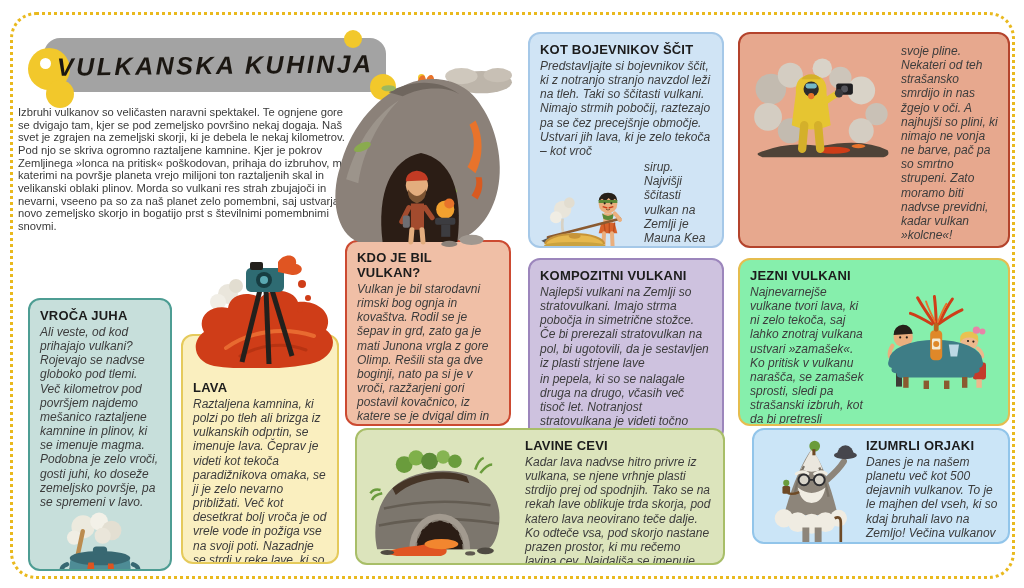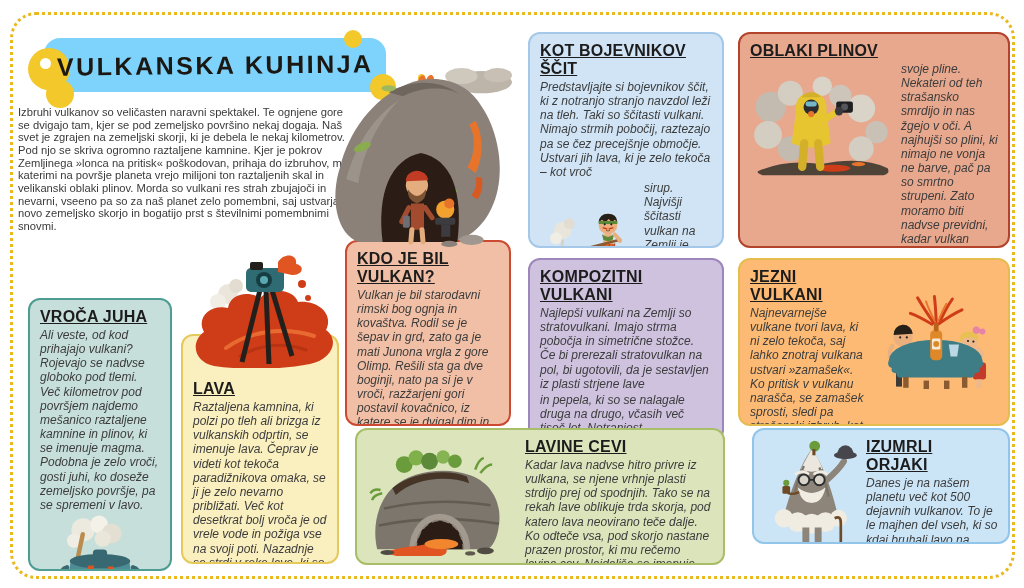--- a/index.html
+++ b/index.html
@@ -8,8 +8,8 @@
   .dotted-frame{position:absolute;left:10px;top:12px;right:9px;bottom:9px;
         border:3px dotted #e9b91e;border-radius:26px;pointer-events:none;}
   
-  .banner{position:absolute;left:44px;top:38px;width:342px;height:54px;background:#7dd3fc;
-        border-radius:16px;display:flex;align-items:center;justify-content:center;z-index:3;}
+  .banner{position:absolute;left:44px;top:38px;width:342px;height:54px;background:#a3a3a3;
+        border-radius:16px;display:flex;align-items:center;justify-content:center;z-index:3;font-style:italic;}
   .blob{position:absolute;background:#f2c82b;border-radius:50%;}
   .blob.b1{left:-16px;top:10px;width:42px;height:42px;}
   .blob.b2{left:2px;bottom:-16px;width:28px;height:28px;}

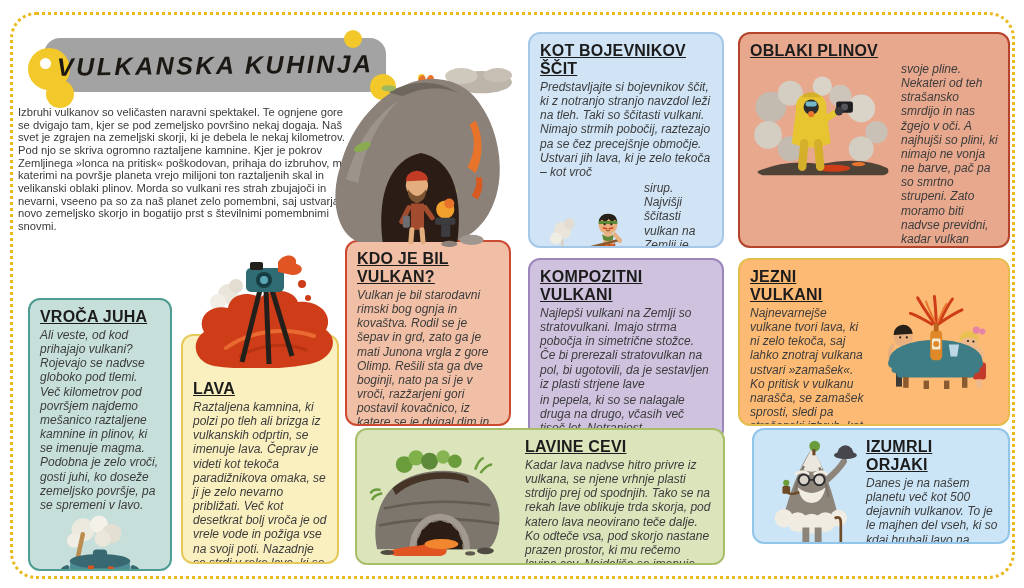--- a/index.html
+++ b/index.html
@@ -26,7 +26,7 @@
         font-size:11.2px;line-height:1.13;color:#3a3a3a;}
   
   .box{position:absolute;border-radius:12px;box-sizing:border-box;padding:8px 10px;overflow:hidden;}
-  .box-title{margin:0 0 2px;font-size:16px;font-weight:bold;color:#1c1c1c;letter-spacing:.2px;text-decoration:underline;}
+  .box-title{margin:0 0 2px;font-size:13px;font-weight:bold;color:#1c1c1c;letter-spacing:.2px;}
   .box-text{margin:0;font-size:12px;line-height:1.18;color:#3c3c3c;font-style:italic;}
   .row{display:flex;align-items:flex-start;}
   .vroca{left:28px;top:291px;width:144px;height:273px;background:#c7dfdb;border:2px solid #4d9d93;margin-top:7px;}

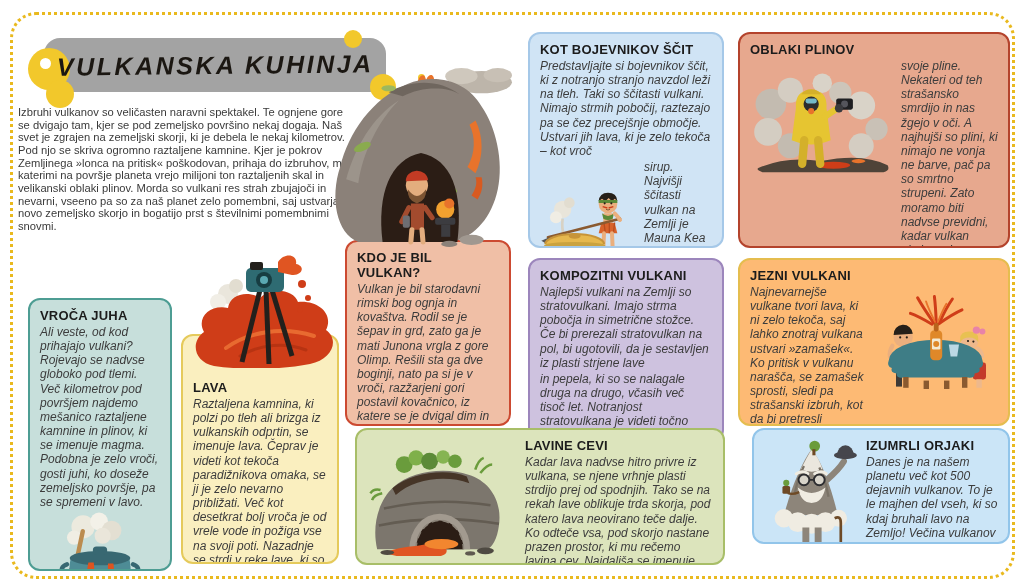--- a/index.html
+++ b/index.html
@@ -184,7 +184,6 @@
   </section>
 
   <section class="box oblaki">
-    <h2 class="box-title">OBLAKI PLINOV</h2>
     <div class="row" style="margin-top:2px;">
       <svg width="146" height="118" viewBox="0 0 210 160" style="flex:0 0 auto;" aria-hidden="true">
         <circle cx="30" cy="60" r="22" fill="#c3bbb0"></circle>

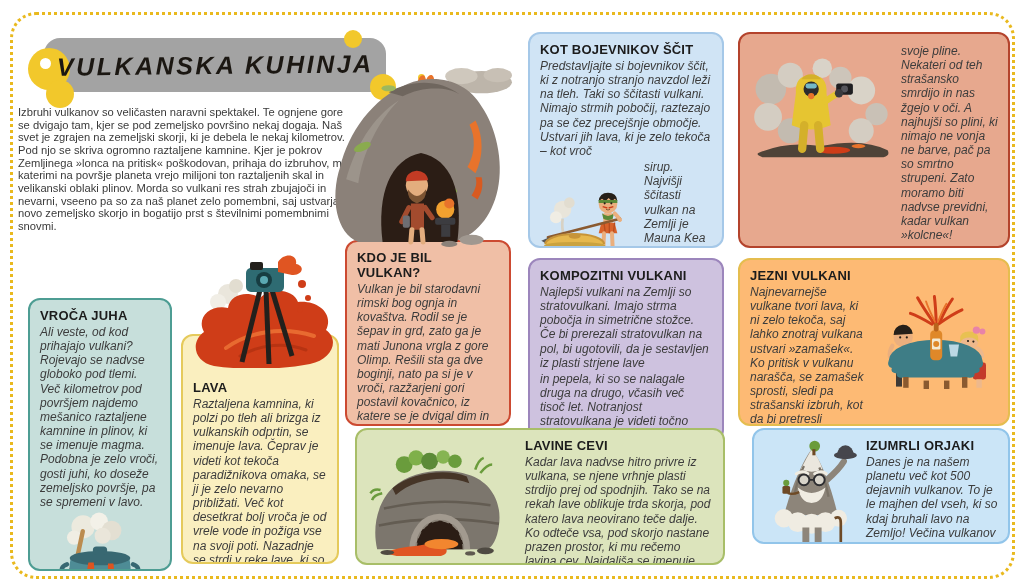--- a/index.html
+++ b/index.html
@@ -36,7 +36,7 @@
   .scit{left:528px;top:32px;width:196px;height:216px;background:#d0e4f5;border:2px solid #a5c8e8;}
   .oblaki{left:738px;top:32px;width:272px;height:216px;background:#e7a88e;border:2px solid #b4432c;}
   .kompozitni{left:528px;top:258px;width:196px;height:184px;background:#cec2df;border:2px solid #9c86bc;}
-  .jezni{left:738px;top:258px;width:272px;height:168px;background:#fdba74;border:2px solid #e5bd4f;}
+  .jezni{left:738px;top:258px;width:272px;height:168px;background:#86efac;border:2px solid #e5bd4f;}
   .lavine{left:355px;top:428px;width:370px;height:137px;background:#dce4bc;border:2px solid #a8be68;}
   .izumrli{left:752px;top:428px;width:258px;height:116px;background:#cbe5f7;border:2px solid #92c5ea;}
   

